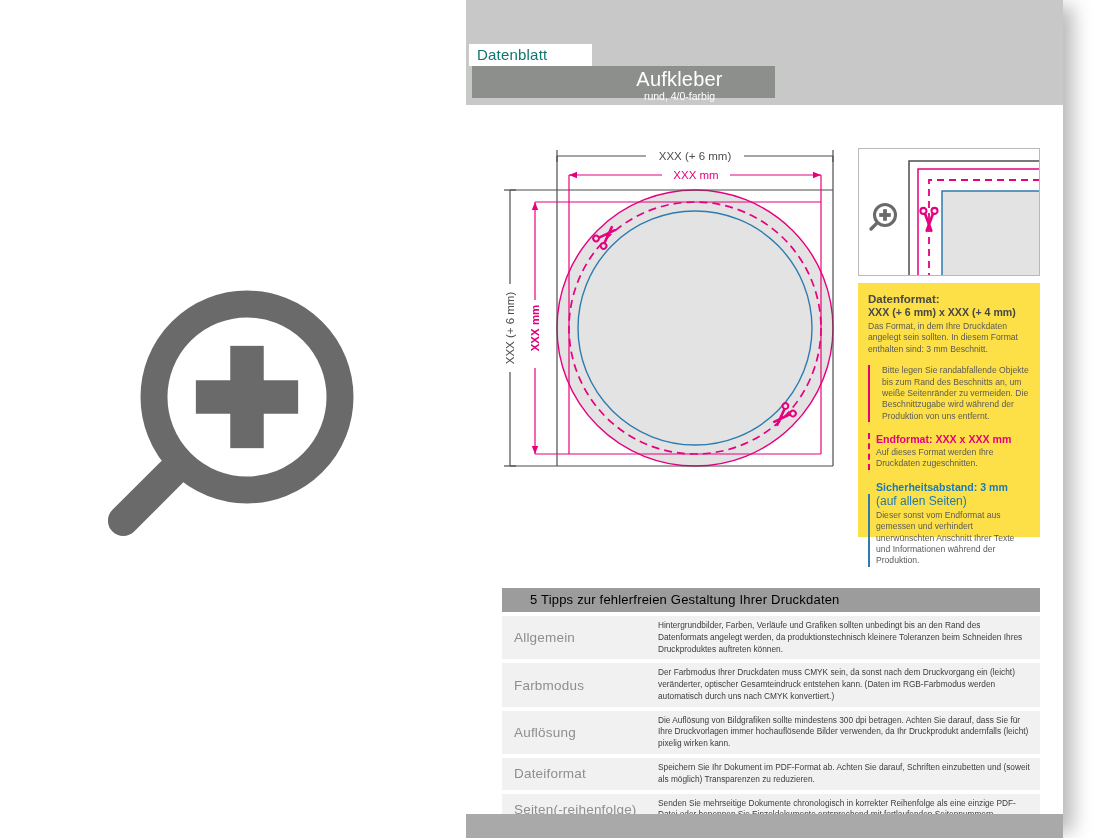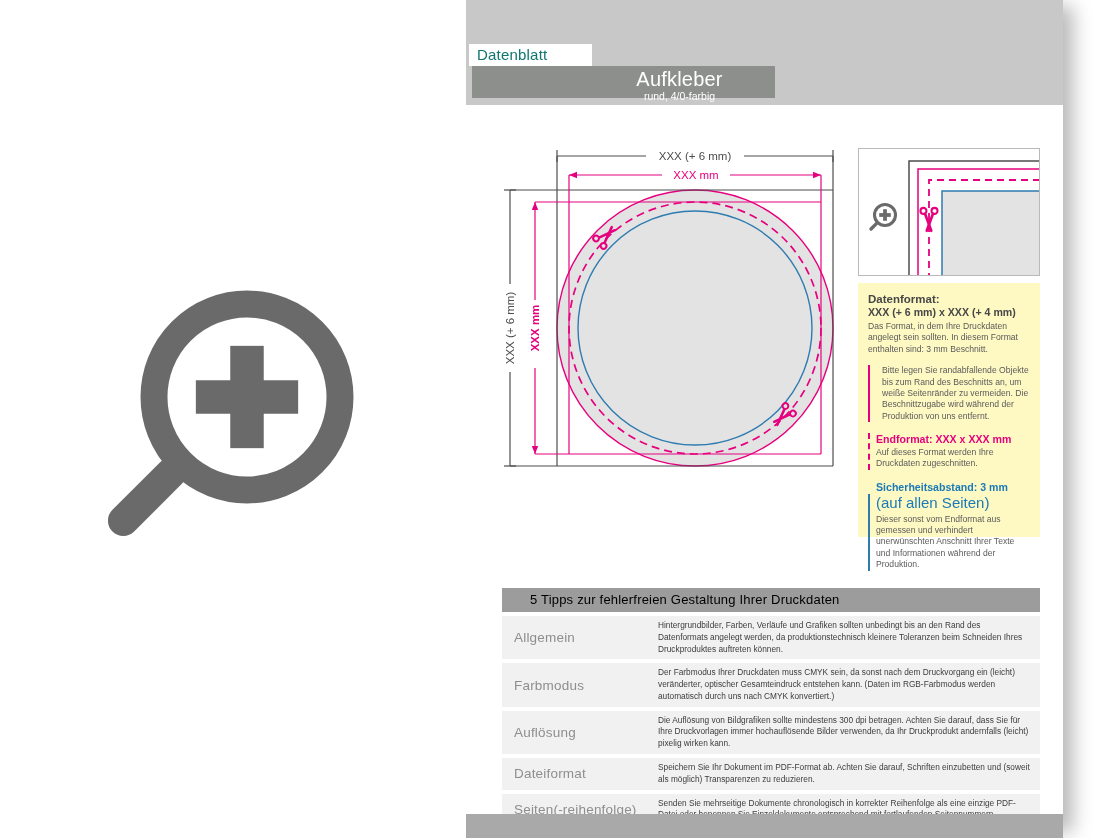--- a/index.html
+++ b/index.html
@@ -28,7 +28,7 @@
     border:1px solid #b9b9b9;box-sizing:border-box;overflow:hidden;
   }
   .info-panel{
-    position:absolute;left:392px;top:283px;width:182px;height:254px;background:#fef9c3;
+    position:absolute;left:392px;top:283px;width:182px;height:254px;background:#fde047;
     box-sizing:border-box;padding:9px 10px 8px 10px;color:#5a5a5a;
   }
   .ip-h1{font-size:11.5px;font-weight:bold;color:#474747;line-height:1.25;}

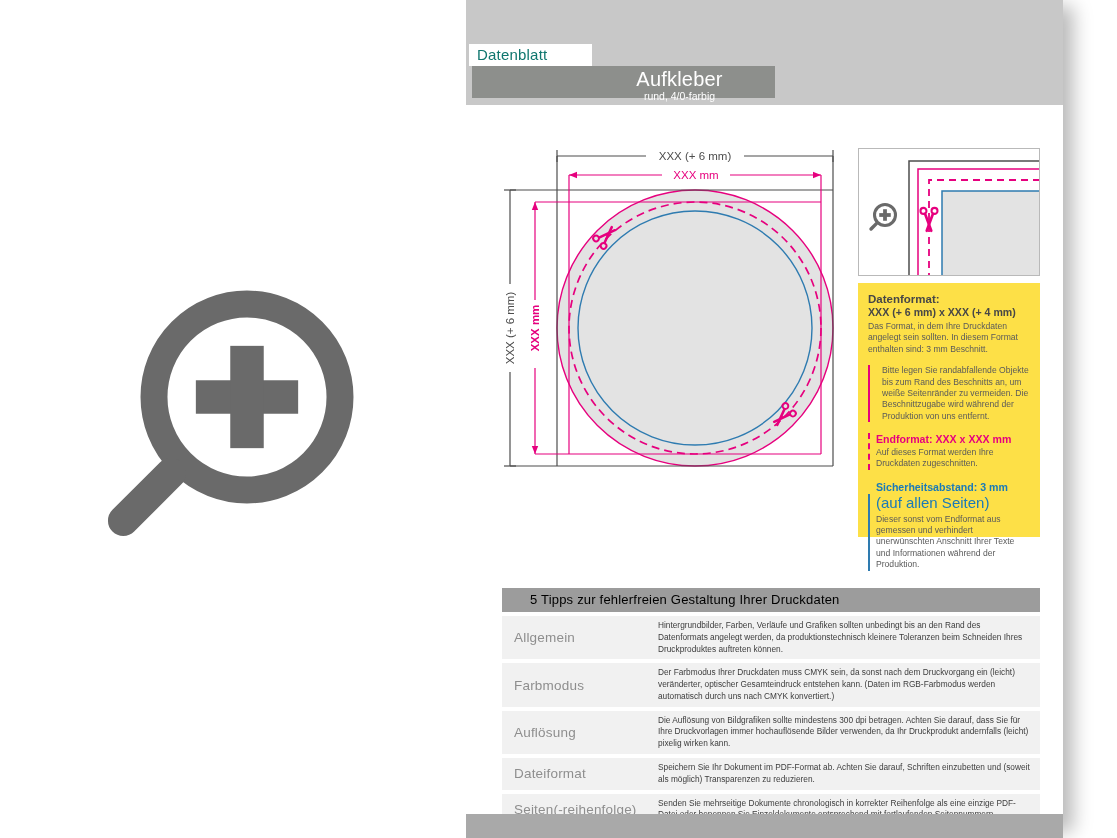--- a/index.html
+++ b/index.html
@@ -40,7 +40,7 @@
   .ip-safety{margin-top:11px;}
   .ip-h-blue{font-size:10.6px;font-weight:bold;color:#1a7ab8;line-height:1.25;margin-left:8px;}
   .ip-blue-block{border-left:2px solid #2e7bb0;padding-left:6px;}
-  .ip-sub-blue{font-size:15px;color:#1a7ab8;line-height:1.25;}
+  .ip-sub-blue{font-size:12px;color:#1a7ab8;line-height:1.25;}
   .tips{position:absolute;left:36px;top:588px;width:538px;}
   .tips-header{
     height:24px;background:#9c9c9c;color:#000000;font-size:13px;line-height:24px;

